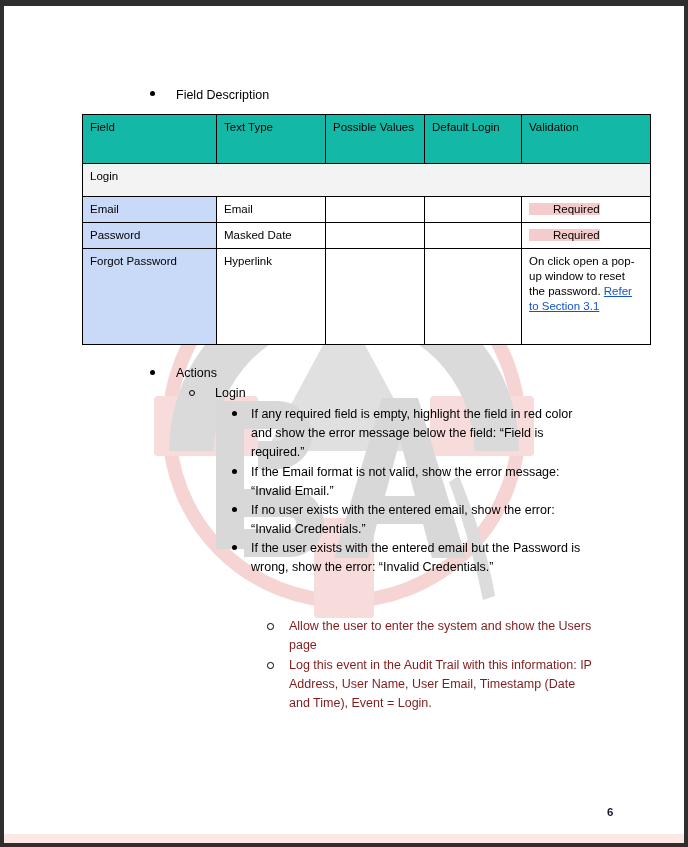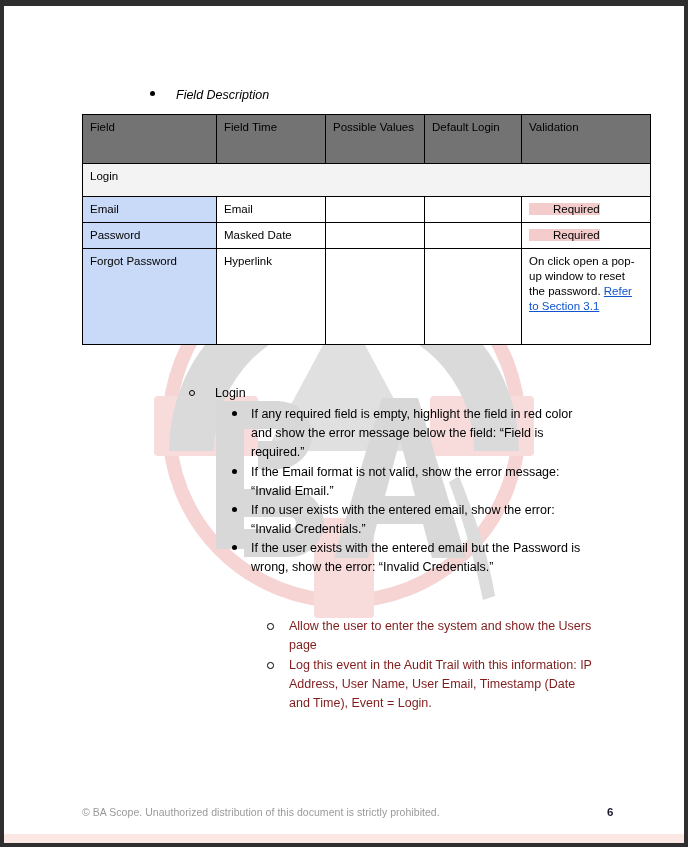--- a/index.html
+++ b/index.html
@@ -52,7 +52,6 @@
     font-size: 12.5px;
     color: #000000;
     line-height: 18px;
-    font-style: italic;
   }
   .lvl1 .dot {
     position: absolute;

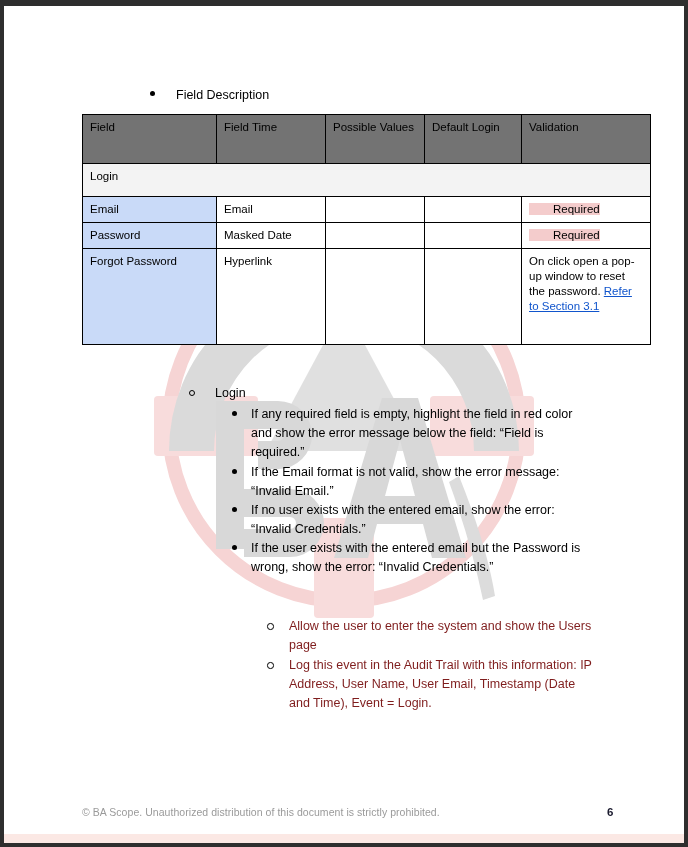--- a/index.html
+++ b/index.html
@@ -90,7 +90,7 @@
   .c3 { width: 83px; }
   .c4 { width: 115px; }
 
-  .hdr td { background: #737373; height: 38px; }
+  .hdr td { background: #14b8a6; height: 38px; }
   .grp td { background: #f3f3f3; height: 22px; }
   .blu   { background: #c9daf8; }
   .hl-req { background: #f4cccc; padding-left: 24px; }

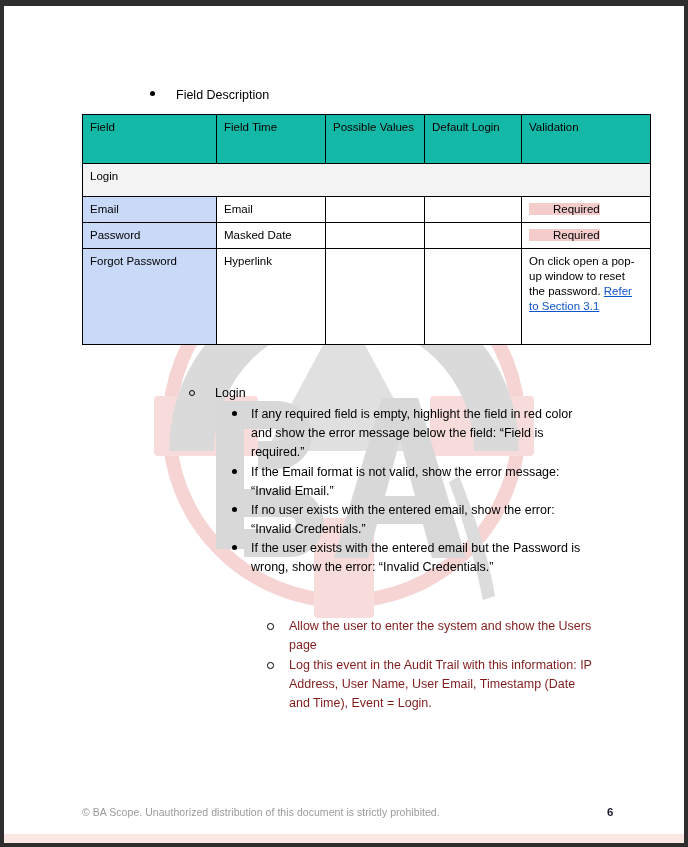--- a/index.html
+++ b/index.html
@@ -215,7 +215,7 @@
       <tbody>
           <tr class="hdr">
         <td class="c0">Field</td>
-        <td class="c1">Field Time</td>
+        <td class="c1">Text Type</td>
         <td class="c2">Possible Values</td>
         <td class="c3">Default Login</td>
         <td class="c4">Validation</td>

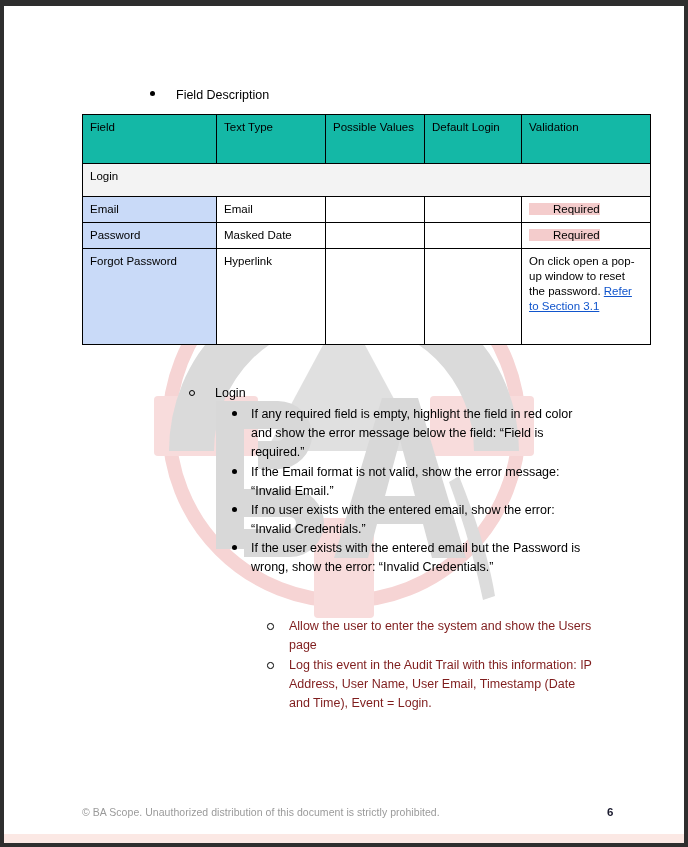--- a/index.html
+++ b/index.html
@@ -251,6 +251,10 @@
     </tbody>
       </table>
 
+    <div class="b1" style="left:146px; top:358px; width:260px;">
+      <span class="bd"></span>
+      <span class="bt">Actions</span>
+    </div>
 
     <div class="b2" style="left:185px; top:378px; width:240px;">
       <span class="bd"></span>

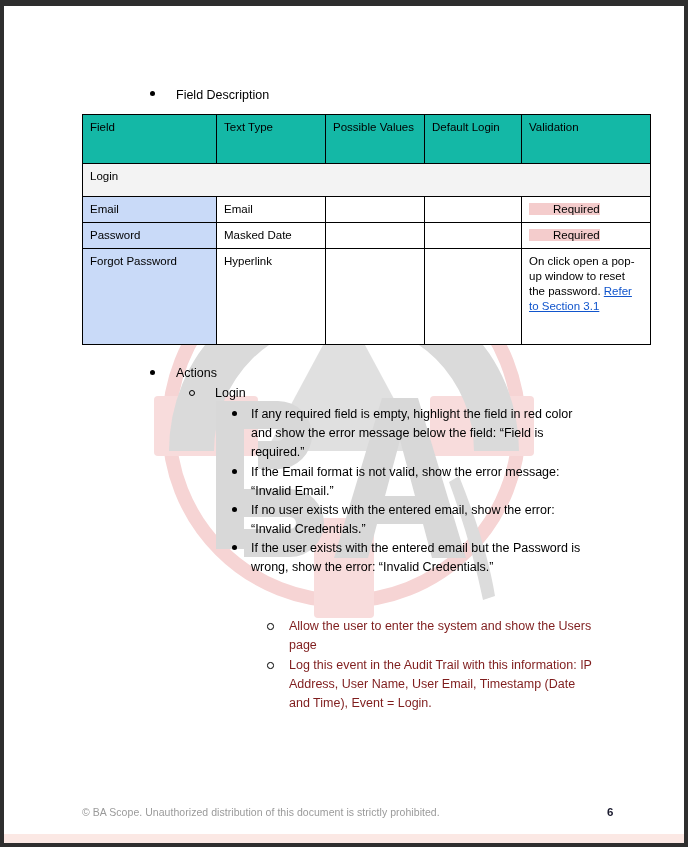--- a/index.html
+++ b/index.html
@@ -292,7 +292,6 @@
       <span class="bt">Log this event in the Audit Trail with this information: IP Address, User Name, User Email, Timestamp (Date and Time), Event = Login.</span>
     </div>
 
-    <div id="footer-line">© BA Scope. Unauthorized distribution of this document is strictly prohibited.</div>
     <div id="footer-page">6</div>
 
   </div>

